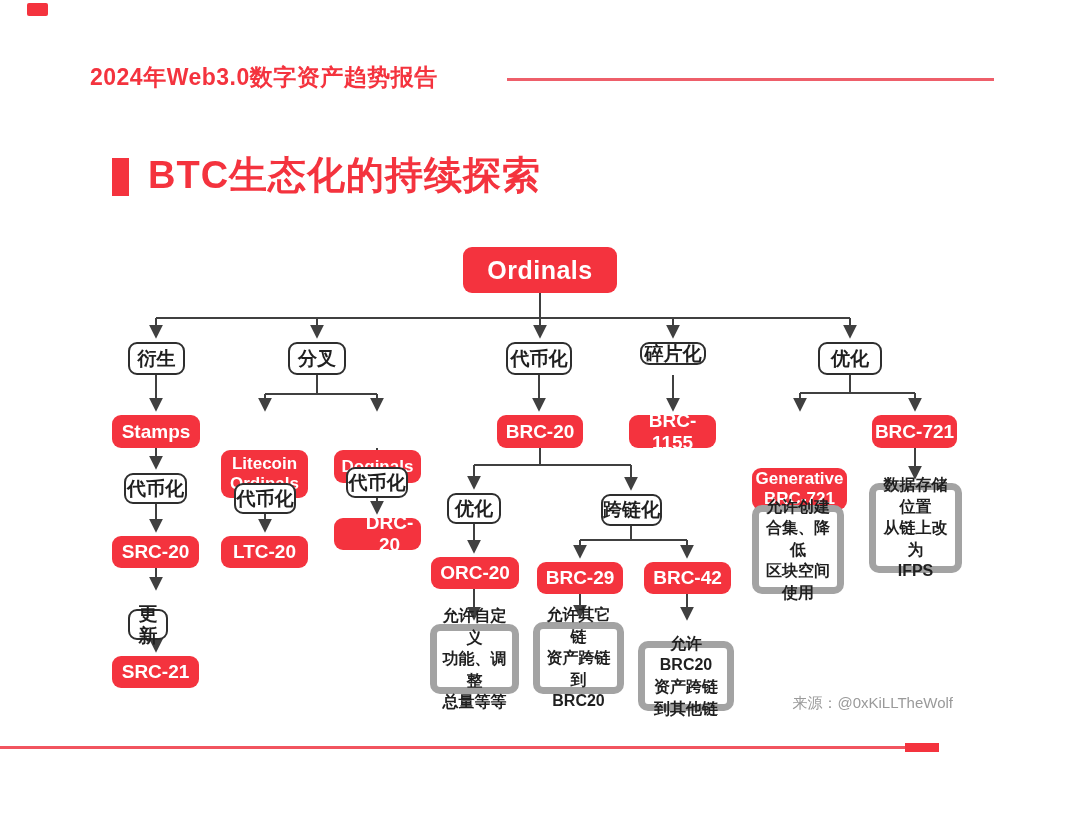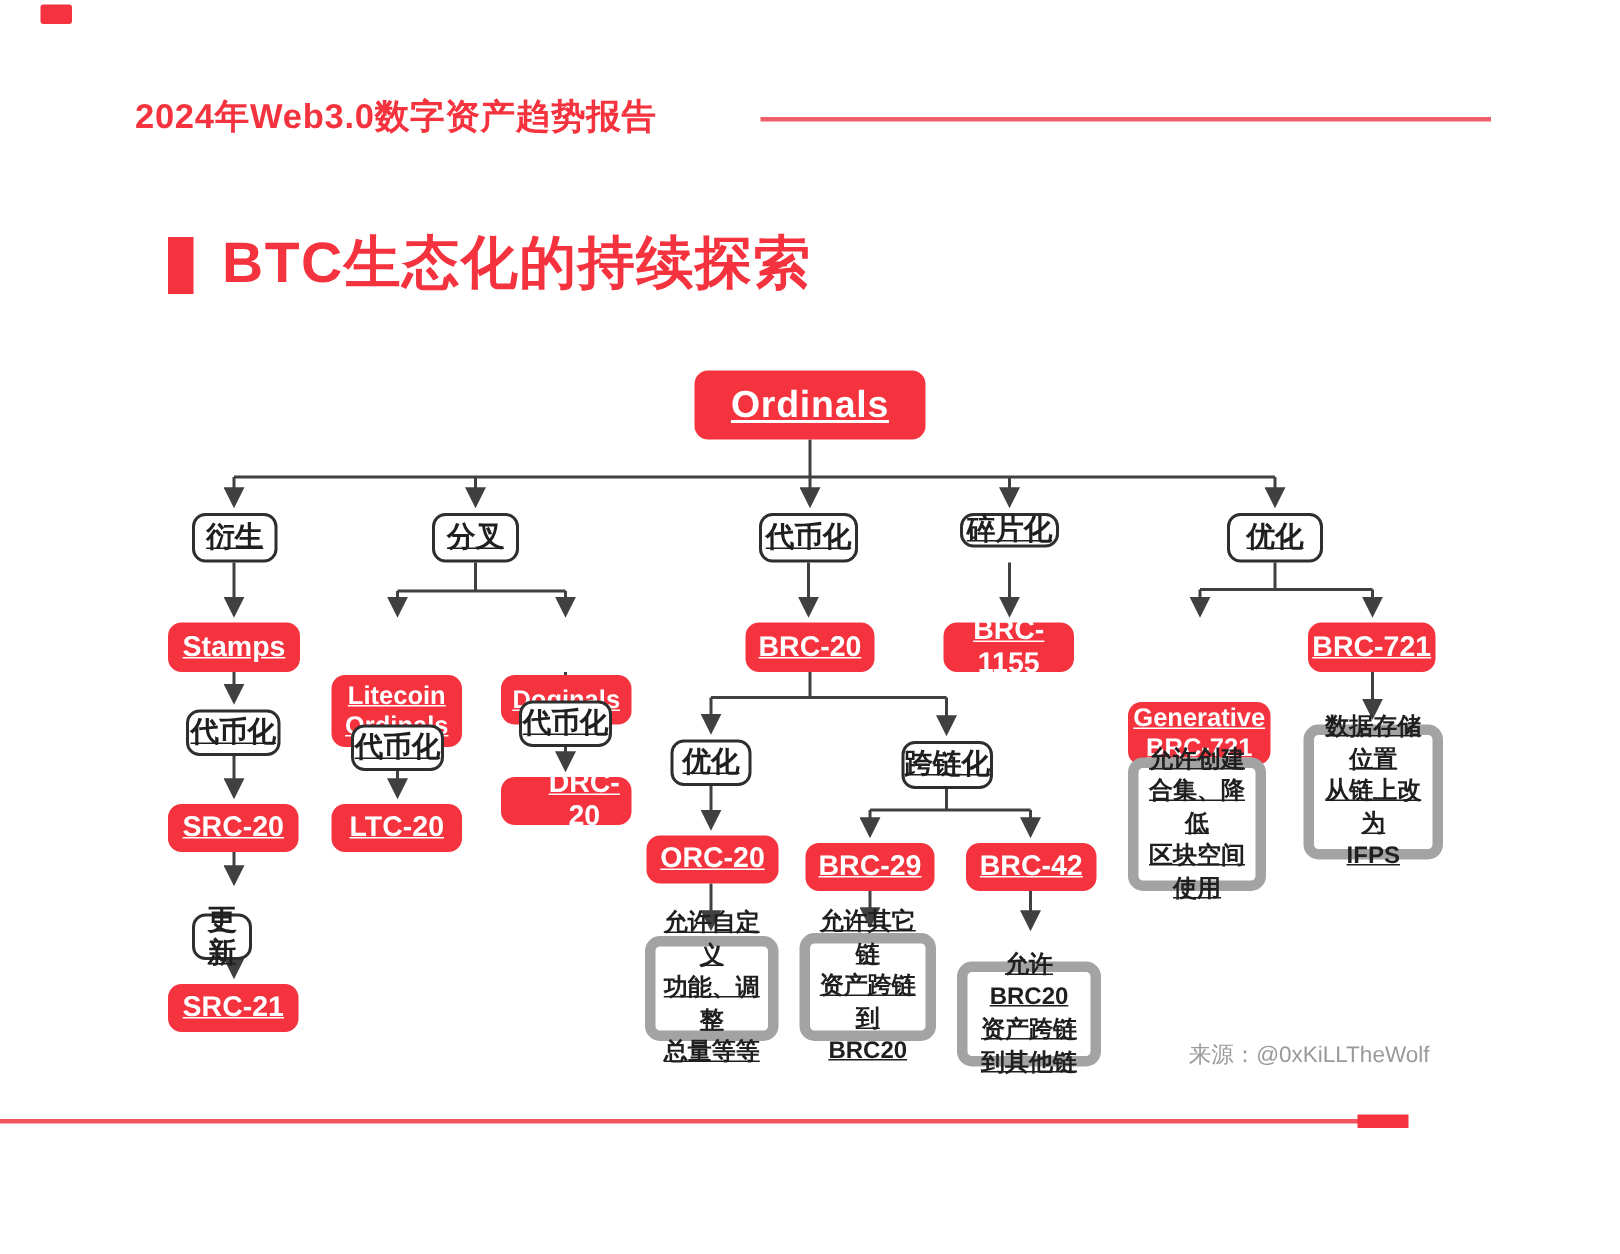--- a/index.html
+++ b/index.html
@@ -15,7 +15,7 @@
   .connector-layer{position:absolute;left:0;top:0;width:1080px;height:836px;z-index:1;}
   .node{
     position:absolute;z-index:2;display:flex;align-items:center;justify-content:center;
-    text-align:center;border-radius:9px;white-space:pre-line;box-sizing:border-box;line-height:1.15;text-decoration:underline;
+    text-align:center;border-radius:9px;white-space:pre-line;box-sizing:border-box;line-height:1.15;
   }
   .node.red{background:#F4333E;color:#ffffff;font-weight:bold;font-size:19px;}
   .node.red.small{font-size:17px;margin-top:35px;}

